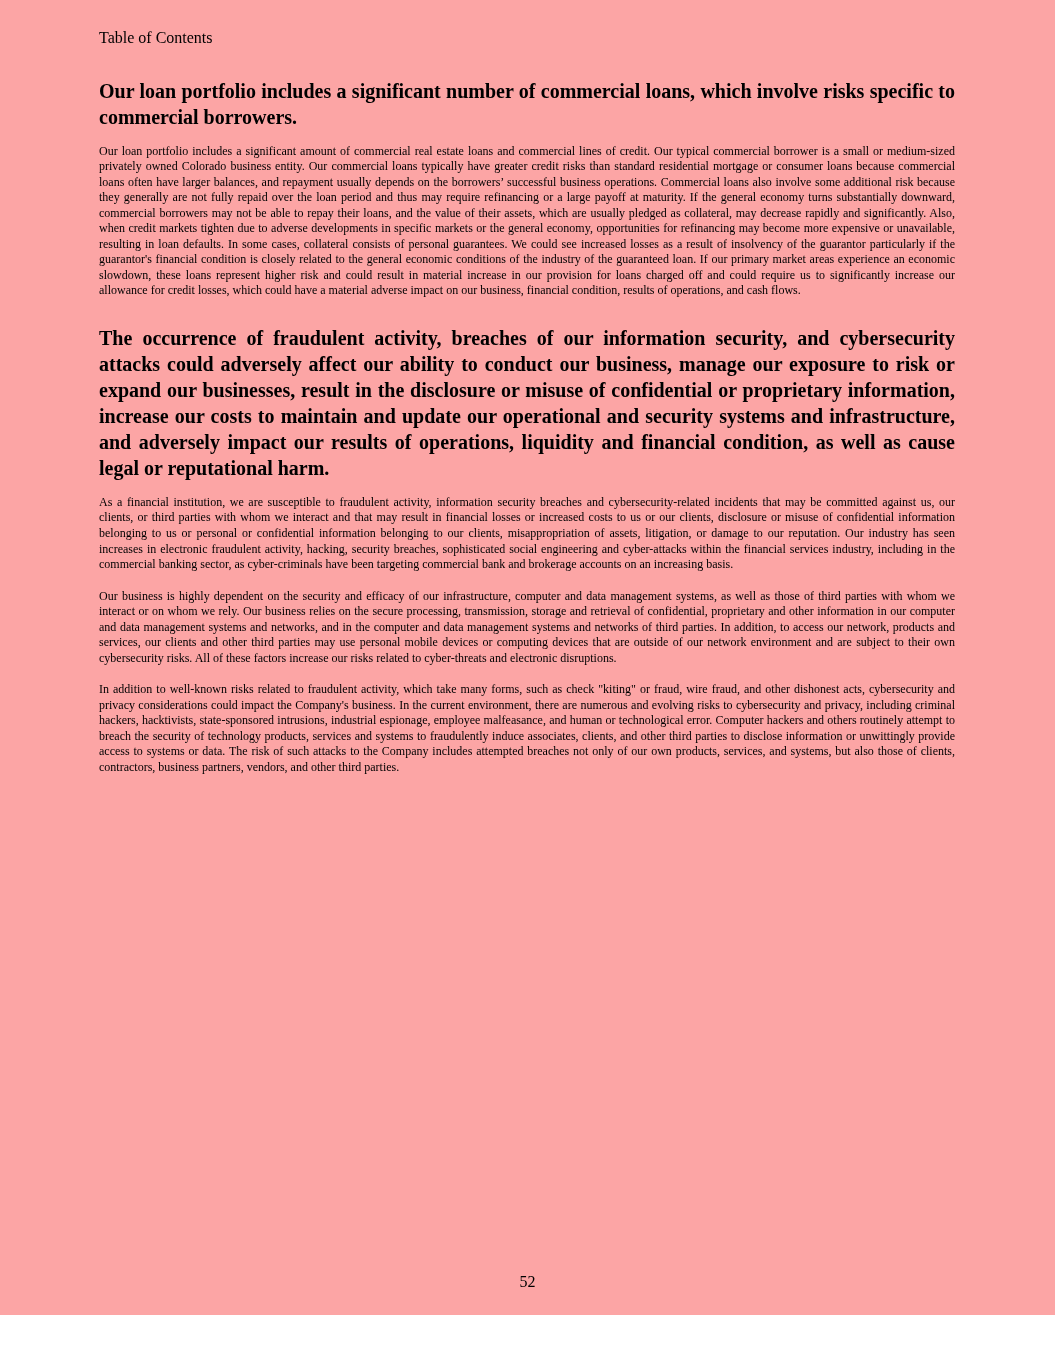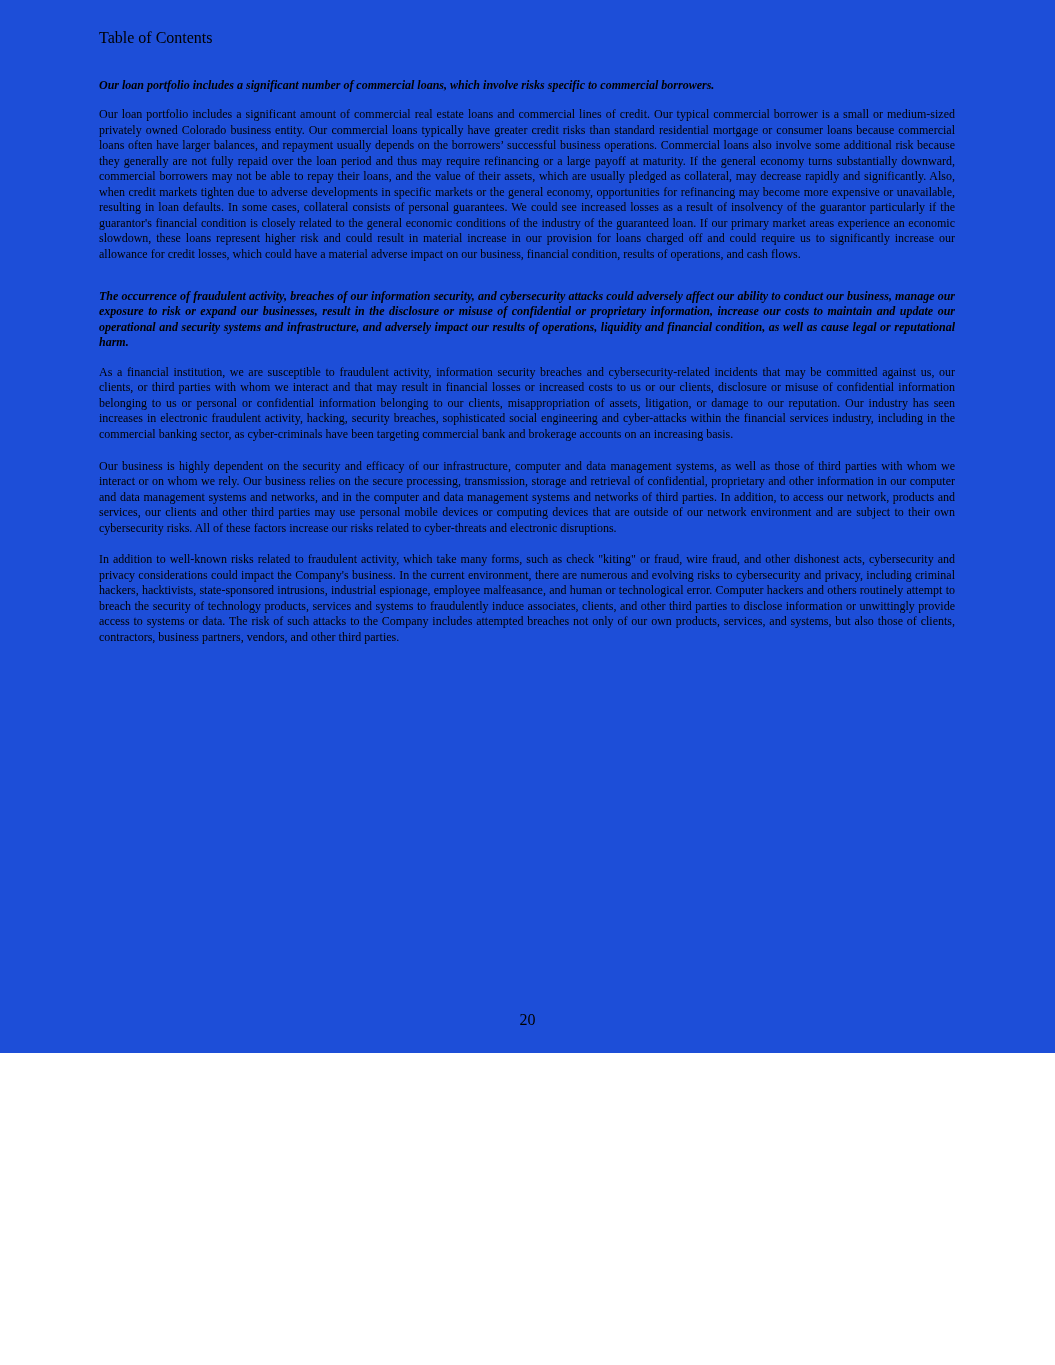--- a/index.html
+++ b/index.html
@@ -10,8 +10,8 @@
   .page {
     position: relative;
     width: 1055px;
-    height: 1053px;
-    background: #1d4ed8;
+    height: 1315px;
+    background: #fca5a5;
     font-family: "Liberation Serif", "DejaVu Serif", serif;
     color: #000000;
     overflow: hidden;

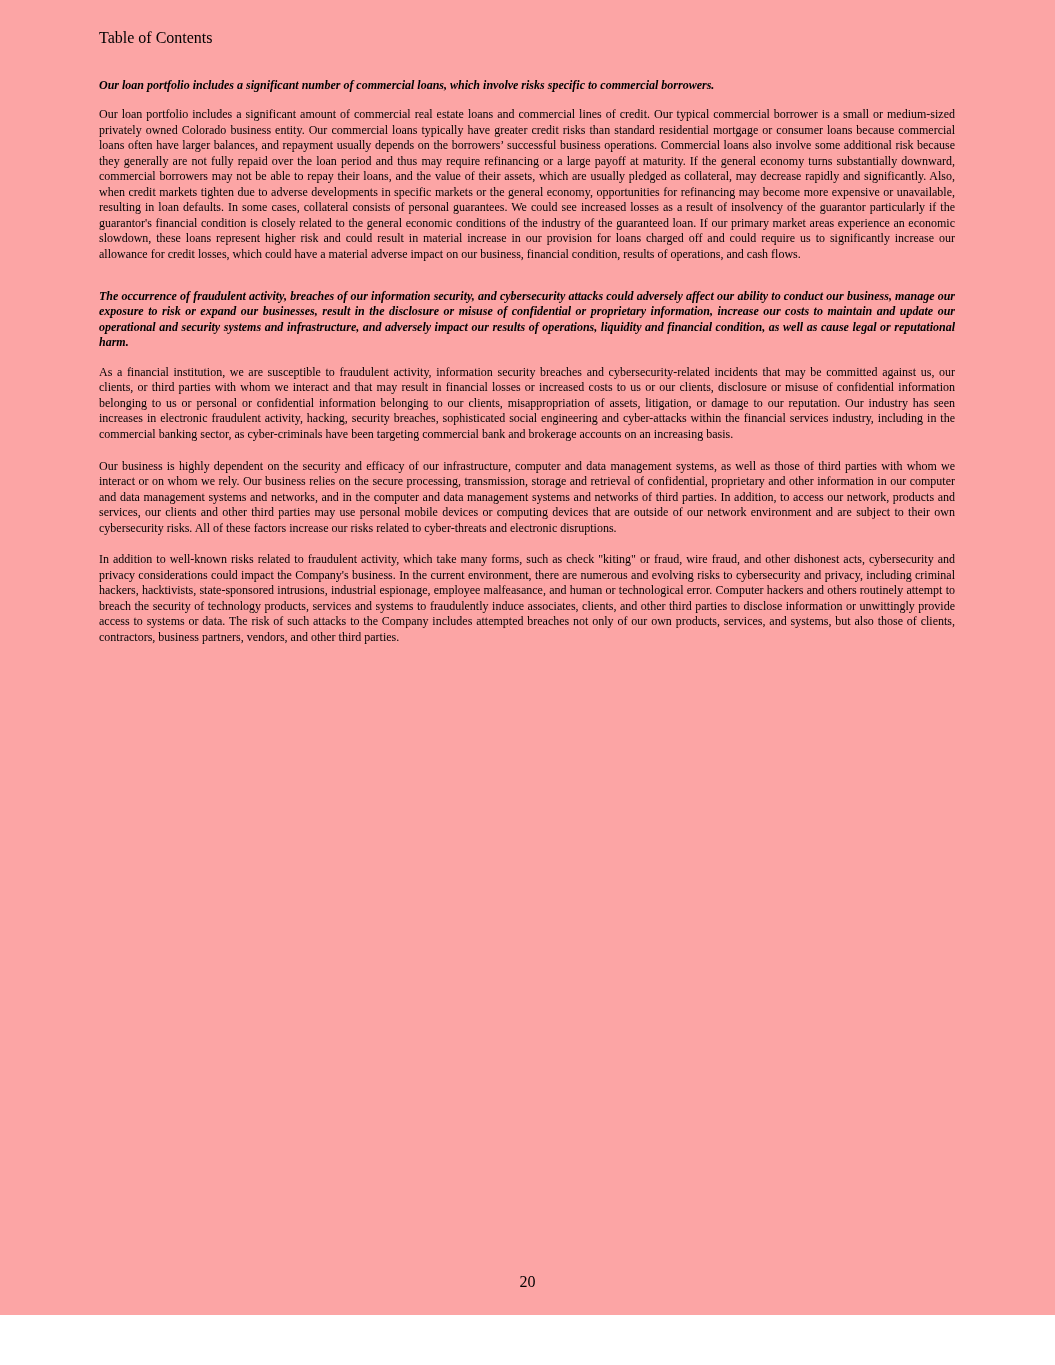--- a/index.html
+++ b/index.html
@@ -28,9 +28,8 @@
     margin: 0 0 31px 0;
   }
   .risk-heading {
-    font-size: 12px;
+    font-size: 20px;
     font-weight: bold;
-    font-style: italic;
     line-height: 1.3;
     text-align: justify;
     margin: 4px 0 14px 0;

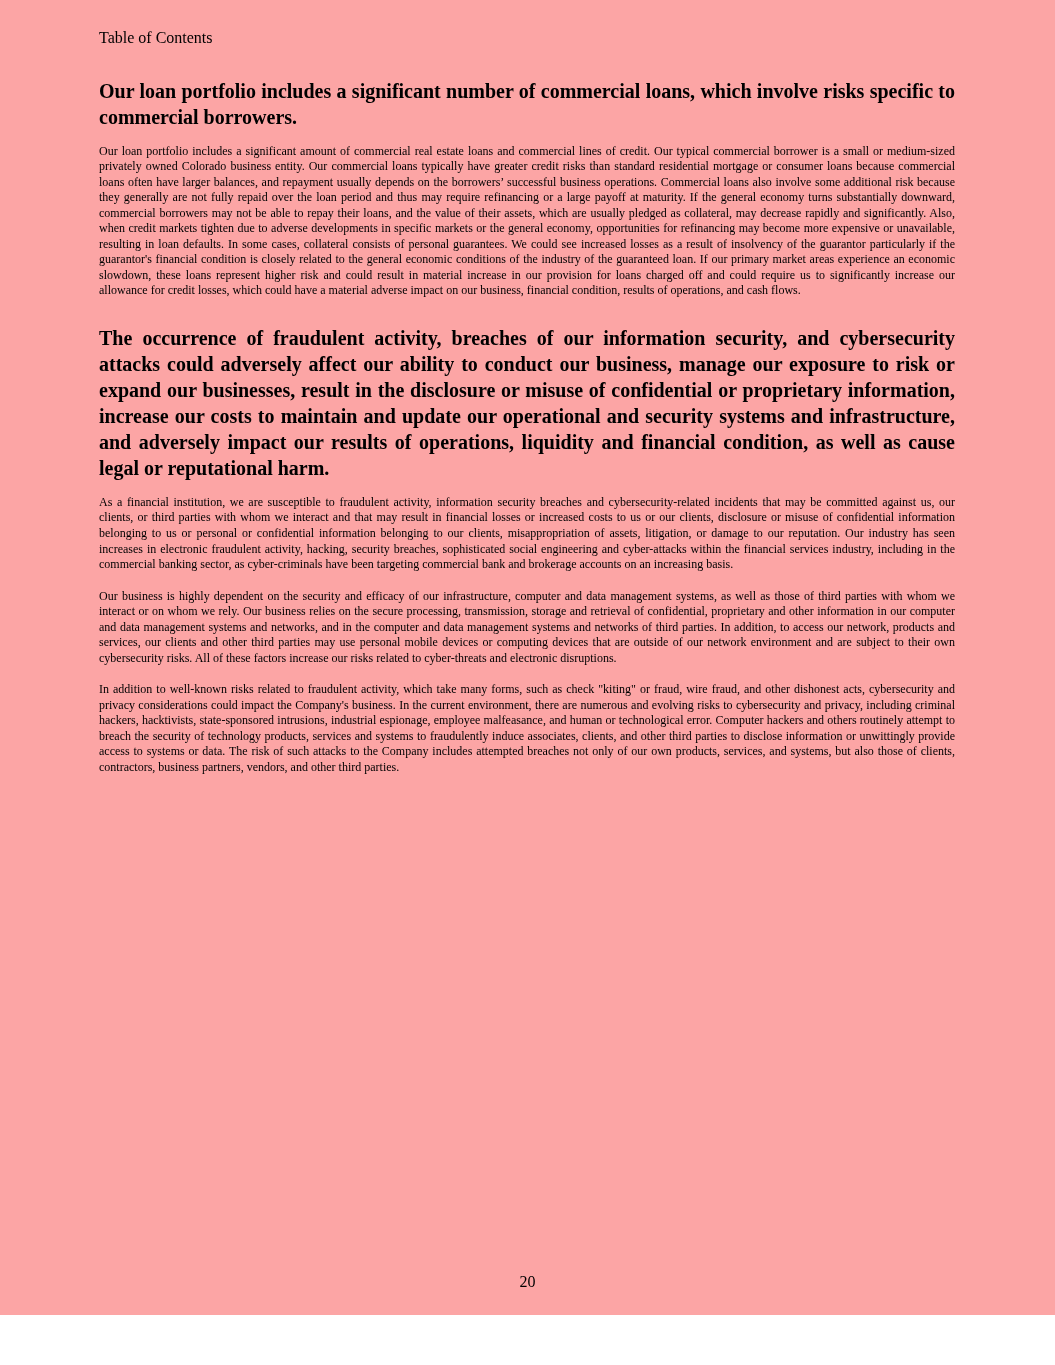--- a/index.html
+++ b/index.html
@@ -74,7 +74,7 @@
 
   </div>
 
-  <div class="page-number">20</div>
+  <div class="page-number">52</div>
 </div>
 
 </body></html>

